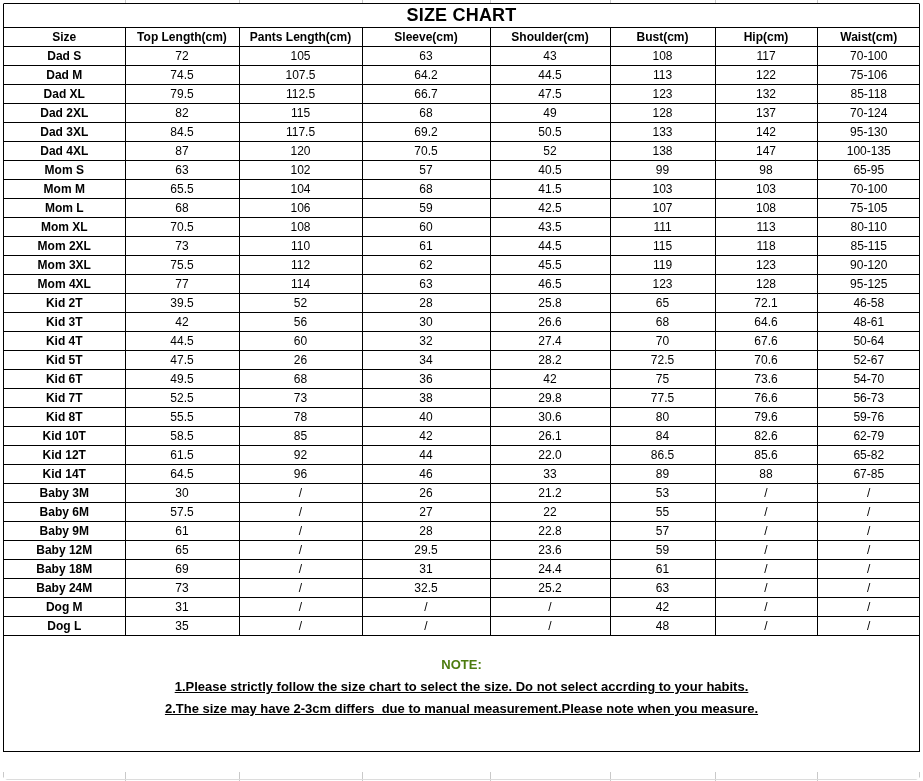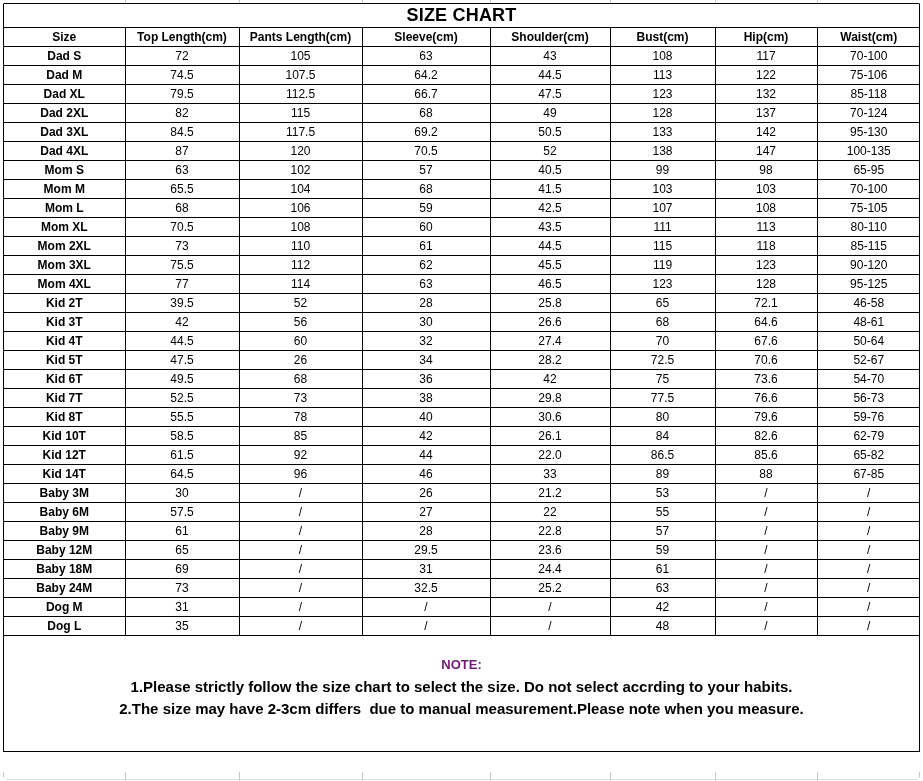--- a/index.html
+++ b/index.html
@@ -451,7 +451,7 @@
     </table>
 
     <div class="note-box">
-      <div class="note-heading" style="color: #701a75;">NOTE:</div>
+      <div class="note-heading" style="color: #4d7c0f;">NOTE:</div>
       <div class="note-line">1.Please strictly follow the size chart to select the size. Do not select accrding to your habits.</div>
       <div class="note-line">2.The size may have 2-3cm differs  due to manual measurement.Please note when you measure.</div>
     </div>

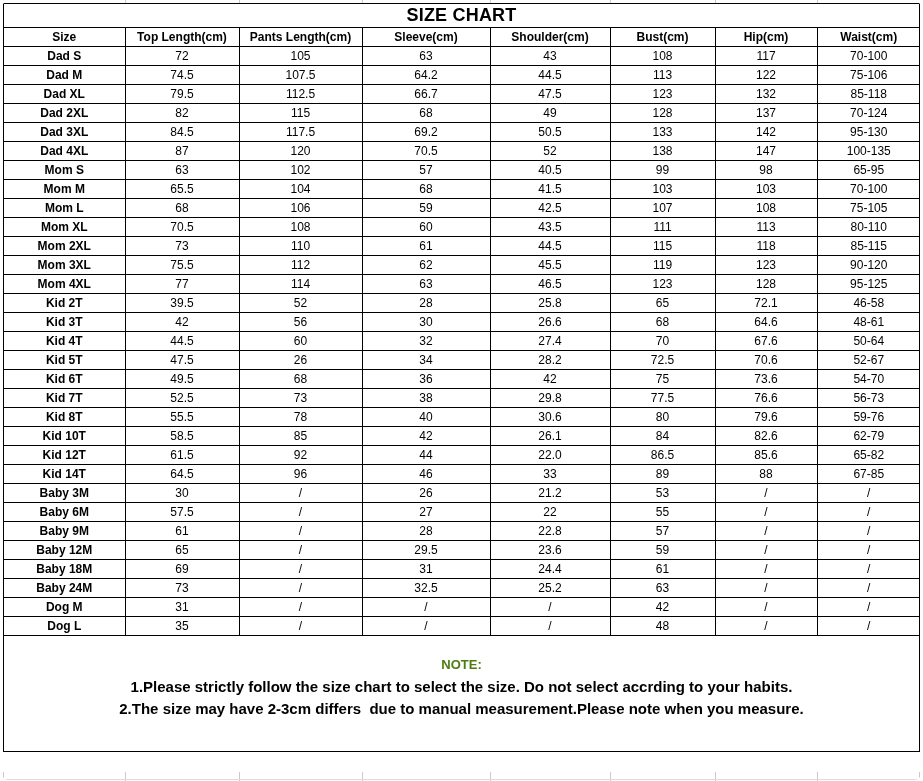--- a/index.html
+++ b/index.html
@@ -71,11 +71,12 @@
     line-height: 15px;
   }
   .note-line {
-    font-size: 15px;
+    font-size: 13px;
     font-weight: bold;
     line-height: 15px;
     margin-top: 7px;
     white-space: pre-wrap;
+    text-decoration: underline;
   }
   .tick {
     position: absolute;

